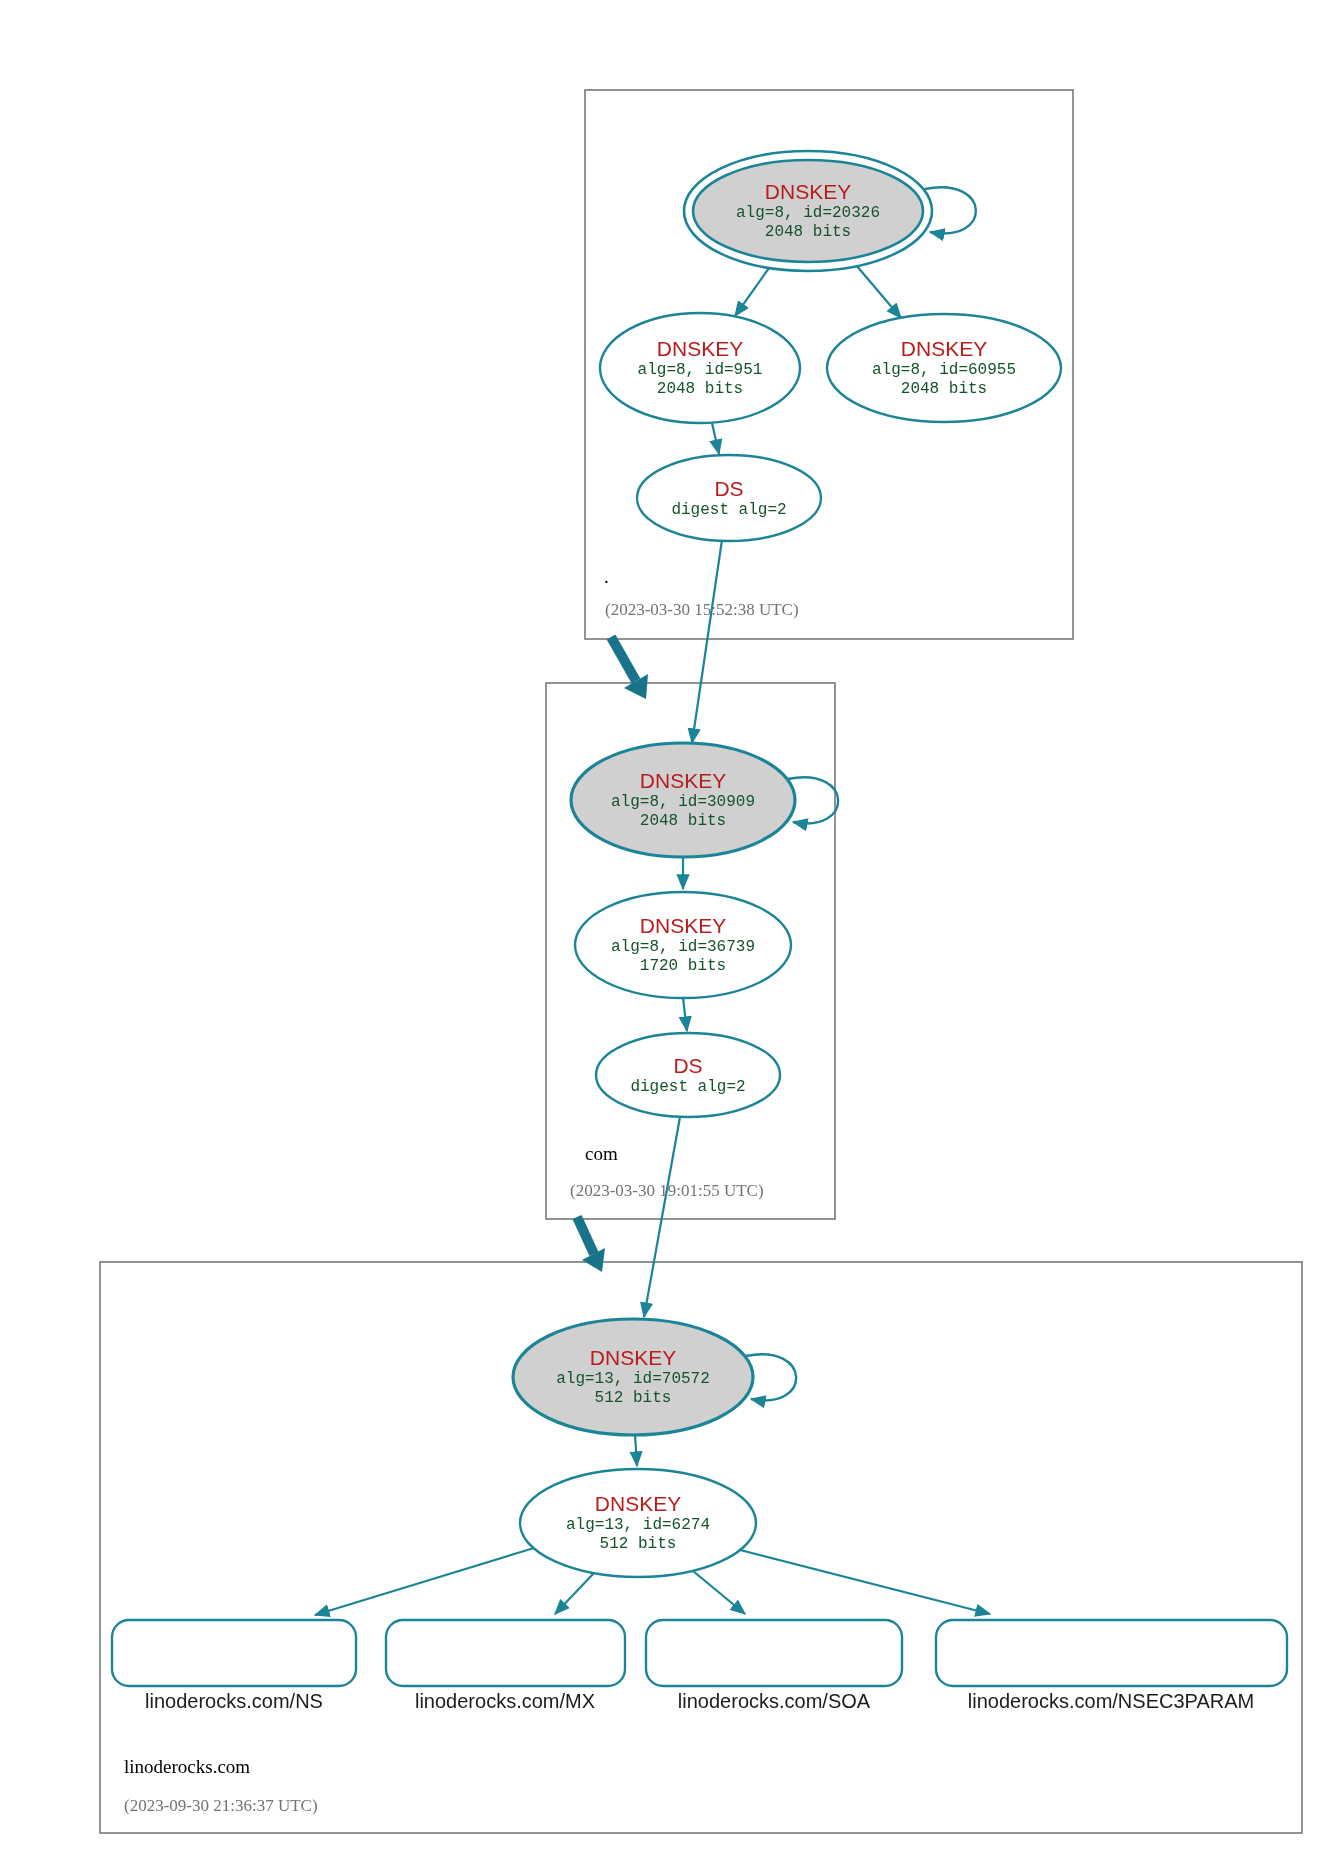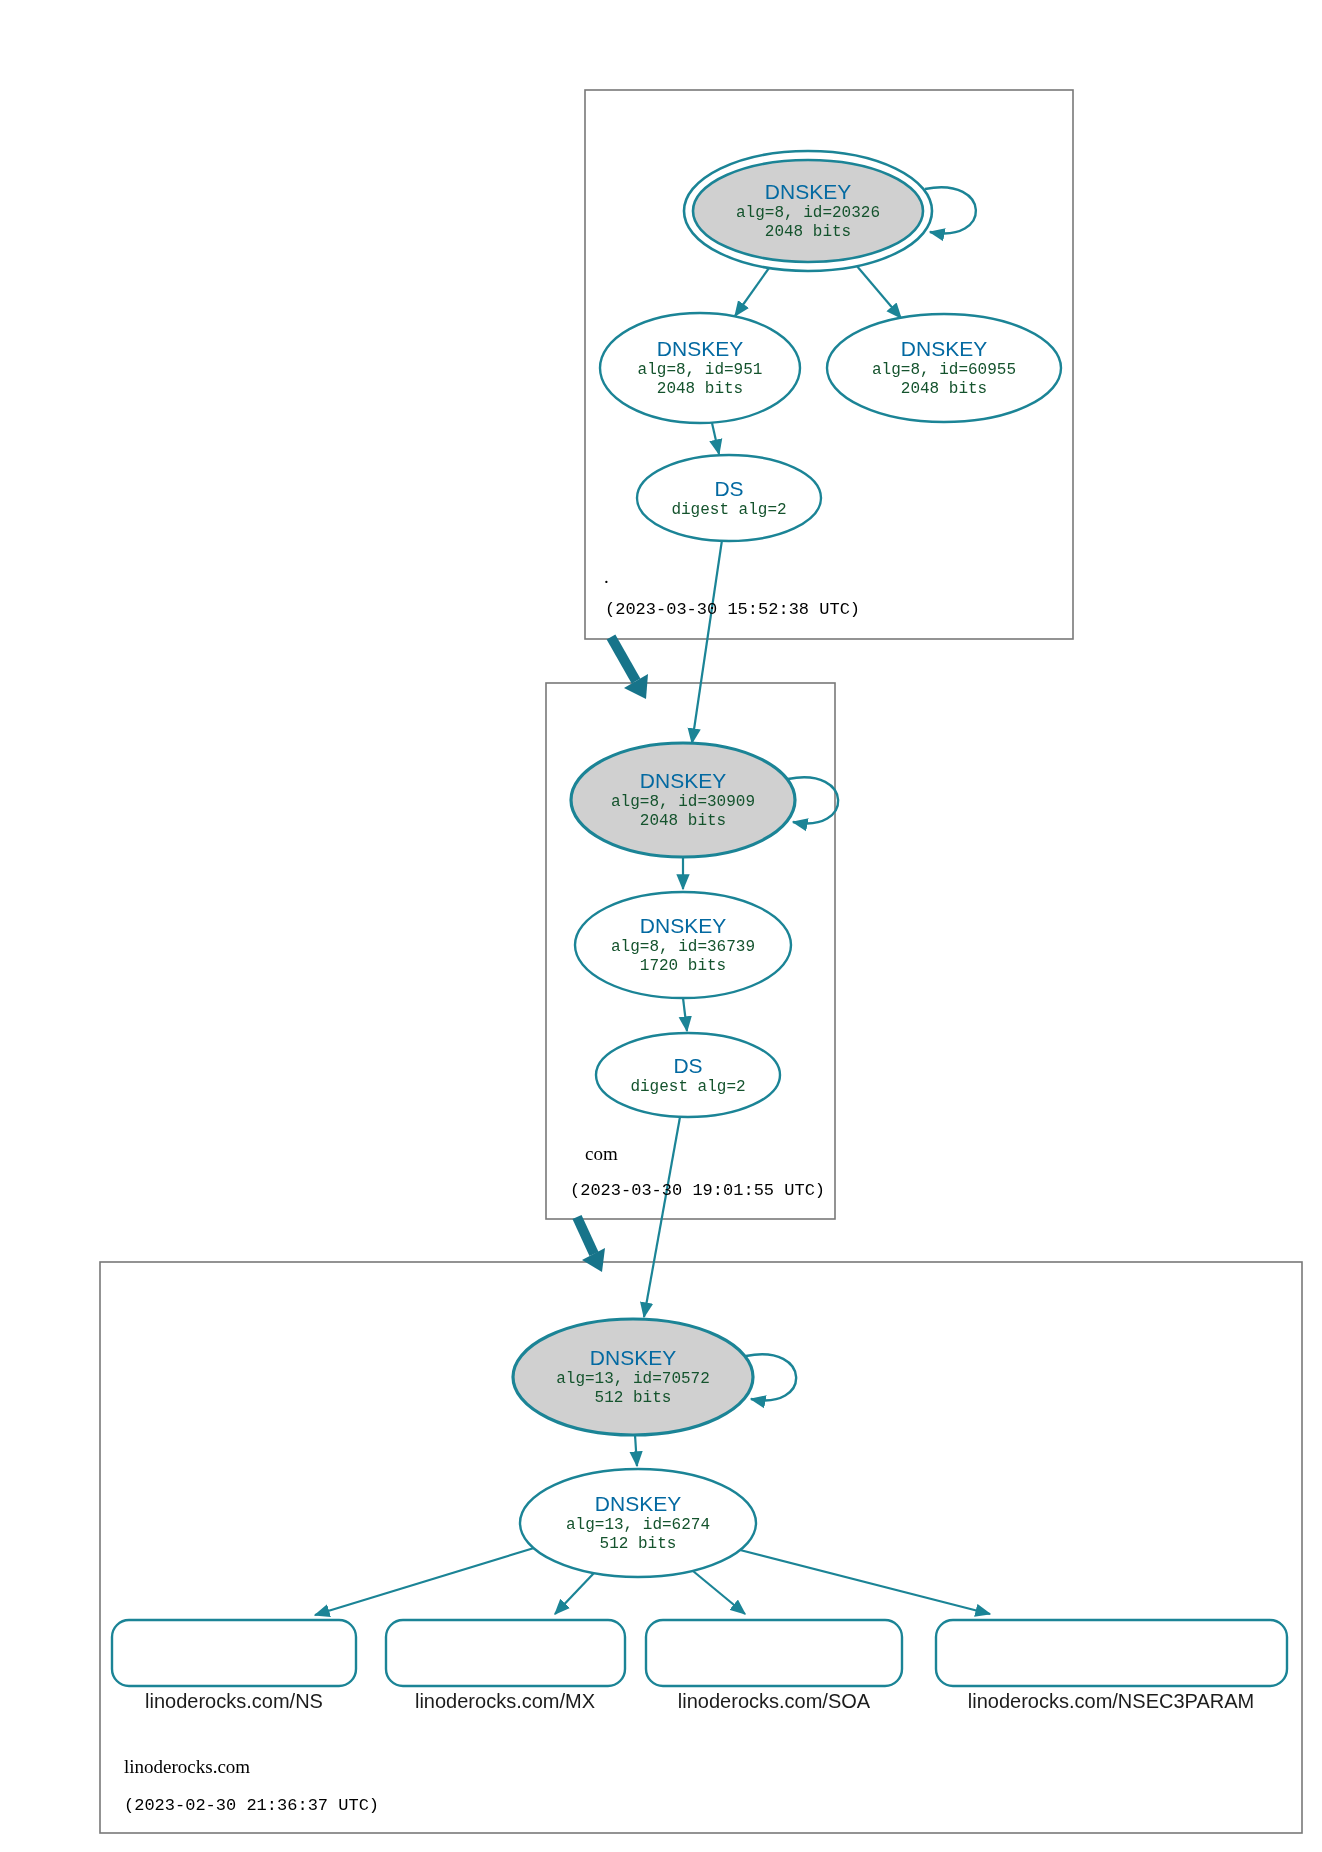--- a/index.html
+++ b/index.html
@@ -9,7 +9,7 @@
   .node-label{position:absolute;display:flex;flex-direction:column;align-items:center;
               justify-content:center;text-align:center;transform:translate(-50%,-50%);
               pointer-events:none;white-space:nowrap;}
-  .node-title{font-family:"Liberation Sans",sans-serif;font-size:21px;line-height:24px;color:#0369a1;}
+  .node-title{font-family:"Liberation Sans",sans-serif;font-size:21px;line-height:24px;color:#b91c1c;}
   .node-detail{font-family:Liberation Mono, monospace;font-size:16px;line-height:19px;color:#14532d;}
   .zone-name{position:absolute;font-family:"Liberation Serif",serif;font-size:19px;color:#000;}
   .zone-ts{position:absolute;font-family:Liberation Mono, monospace;font-size:17px;color:#000000;}

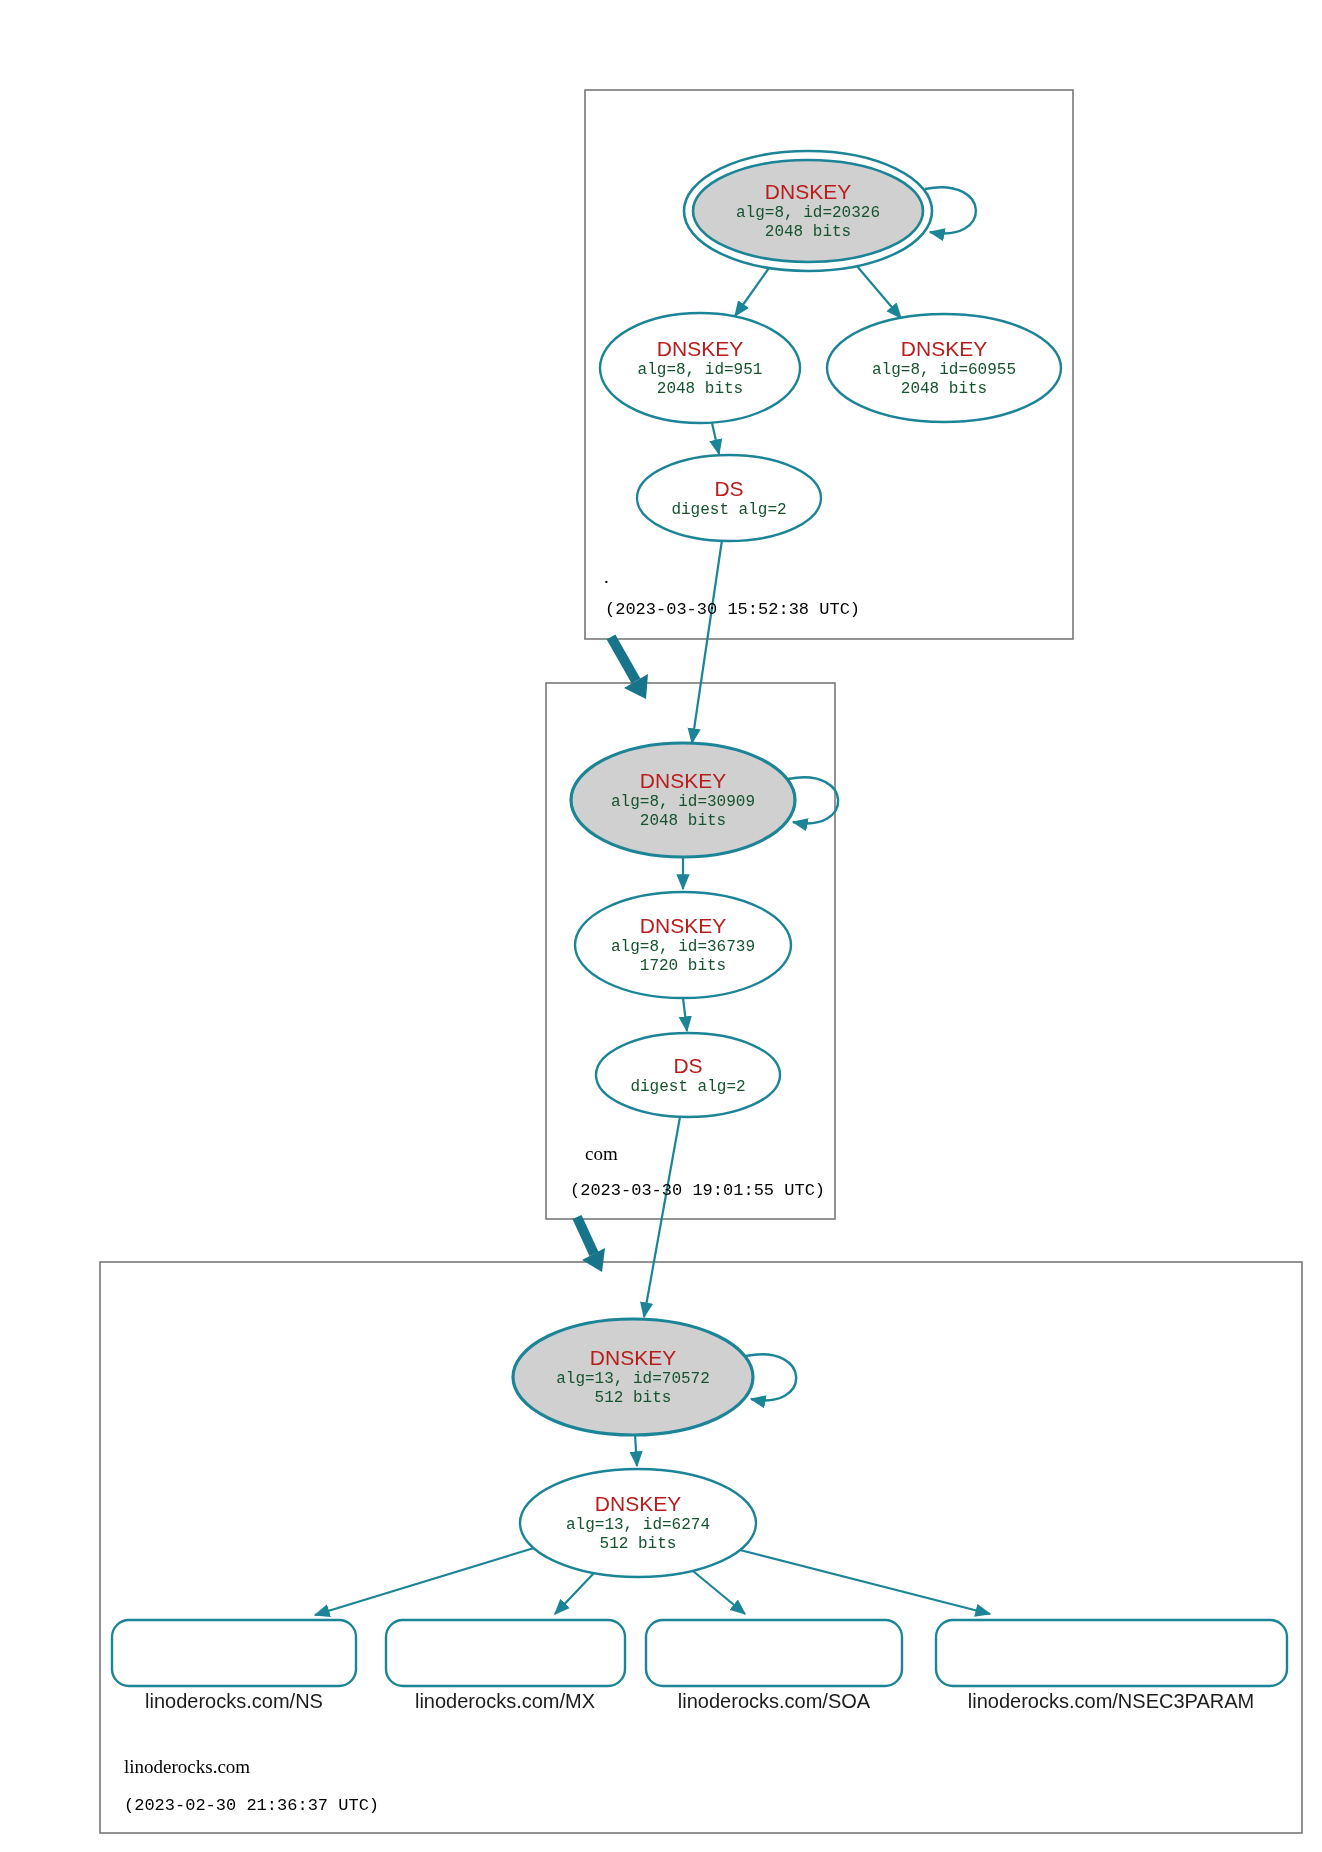--- a/index.html
+++ b/index.html
@@ -12,7 +12,7 @@
   .node-title{font-family:"Liberation Sans",sans-serif;font-size:21px;line-height:24px;color:#b91c1c;}
   .node-detail{font-family:Liberation Mono, monospace;font-size:16px;line-height:19px;color:#14532d;}
   .zone-name{position:absolute;font-family:"Liberation Serif",serif;font-size:19px;color:#000;}
-  .zone-ts{position:absolute;font-family:Liberation Mono, monospace;font-size:17px;color:#000000;}
+  .zone-ts{position:absolute;font-family:Liberation Serif, serif;font-size:17px;color:#737373;}
   .rrset-label{position:absolute;transform:translate(-50%,-50%);font-family:"Liberation Sans",sans-serif;
                font-size:20px;color:#1c1c1c;white-space:nowrap;pointer-events:none;margin-top:48px;}
 </style>

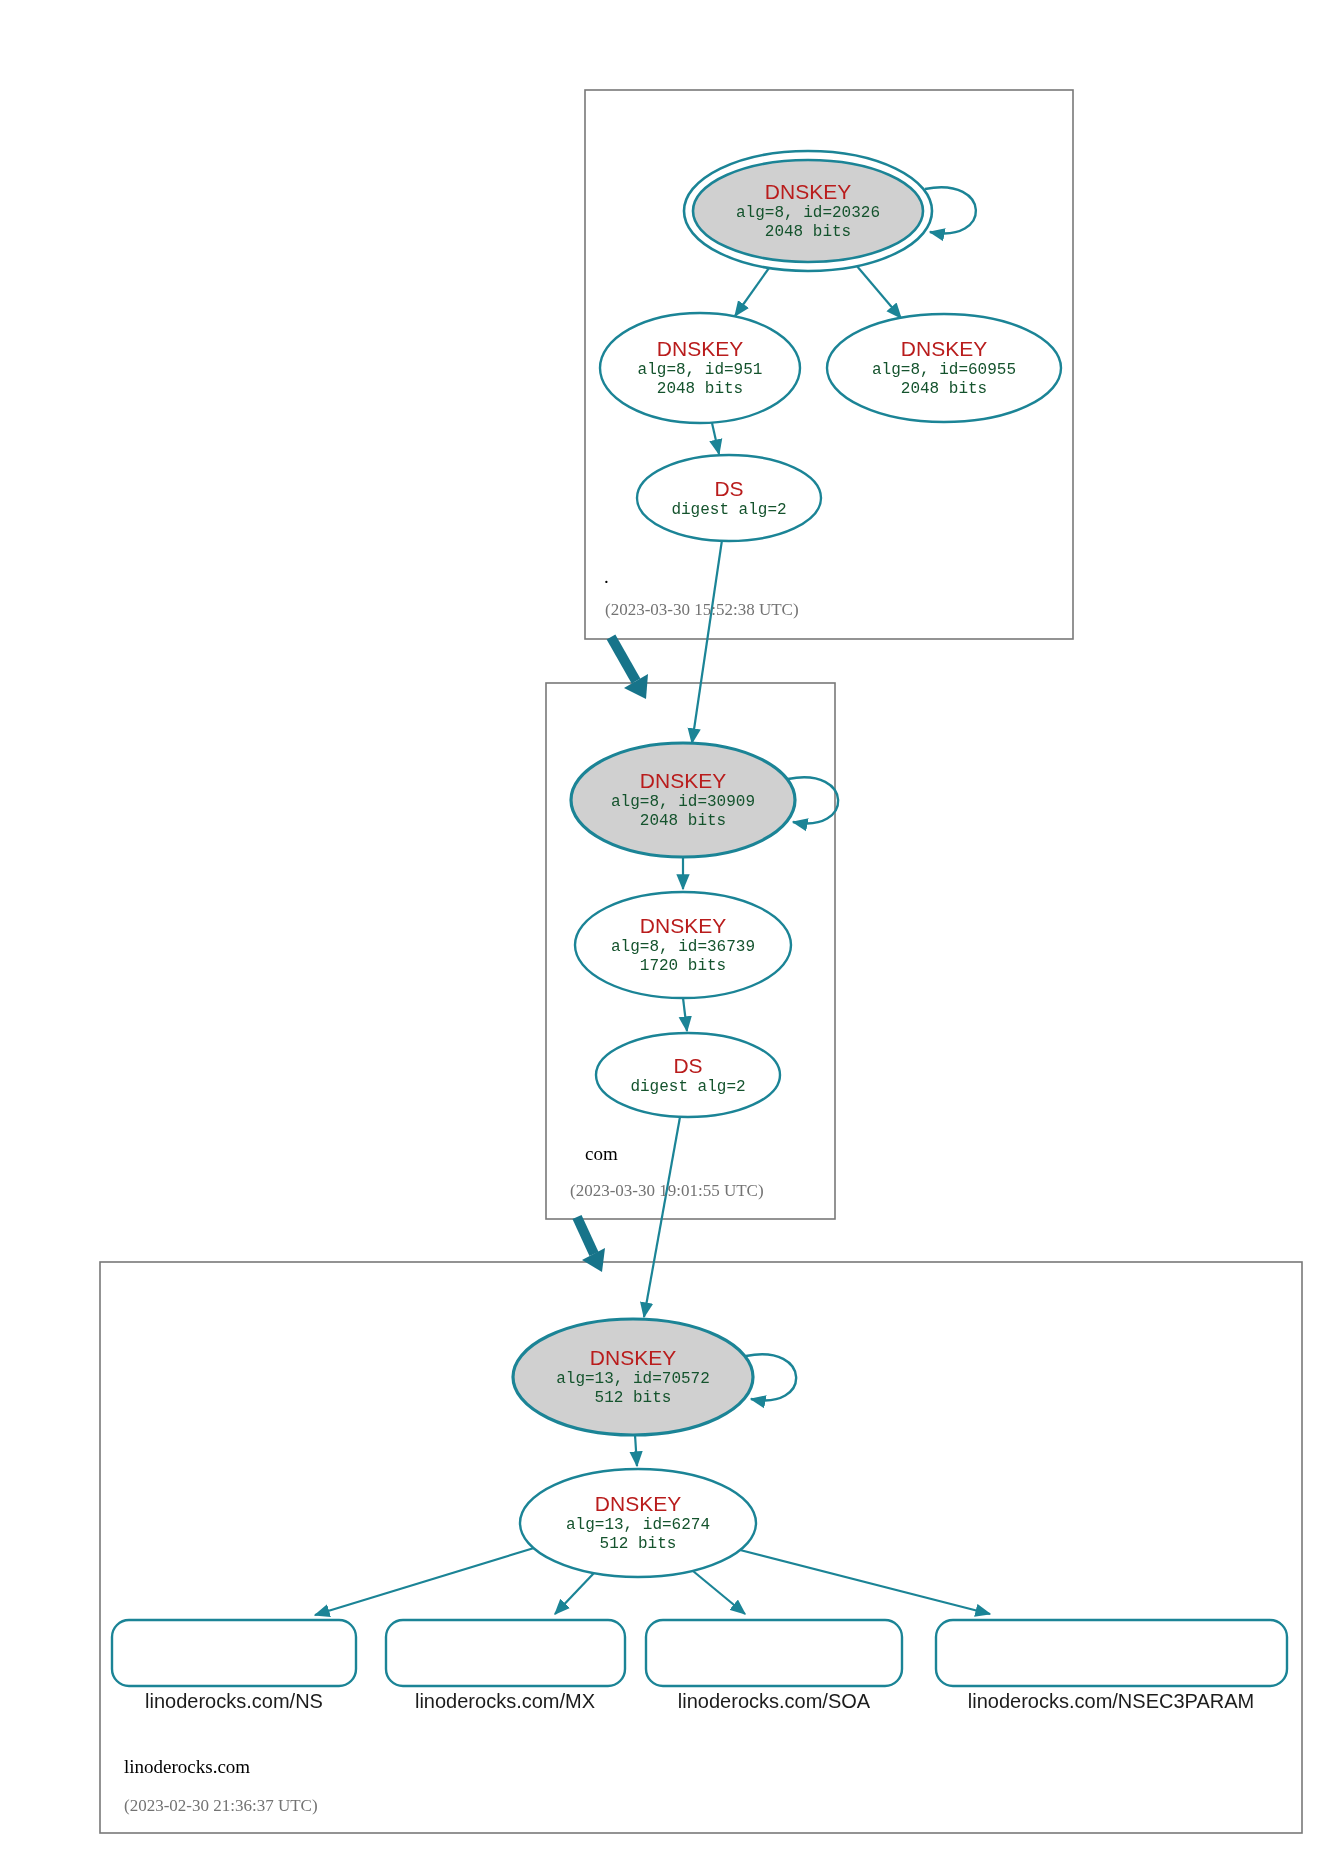--- a/index.html
+++ b/index.html
@@ -139,7 +139,7 @@
   <div class="rrset-label" style="left:1111px;top:1653px;">linoderocks.com/NSEC3PARAM</div>
 
   <div class="zone-name" style="left:124px;top:1756px;">linoderocks.com</div>
-  <div class="zone-ts" style="left:124px;top:1796px;">(2023-02-30 21:36:37 UTC)</div>
+  <div class="zone-ts" style="left:124px;top:1796px;">(2023-09-30 21:36:37 UTC)</div>
 
 </div>
 

